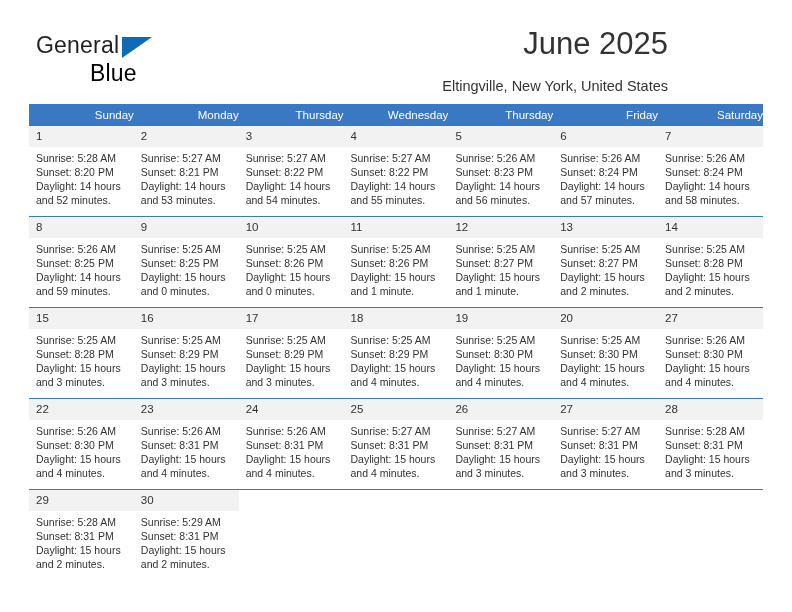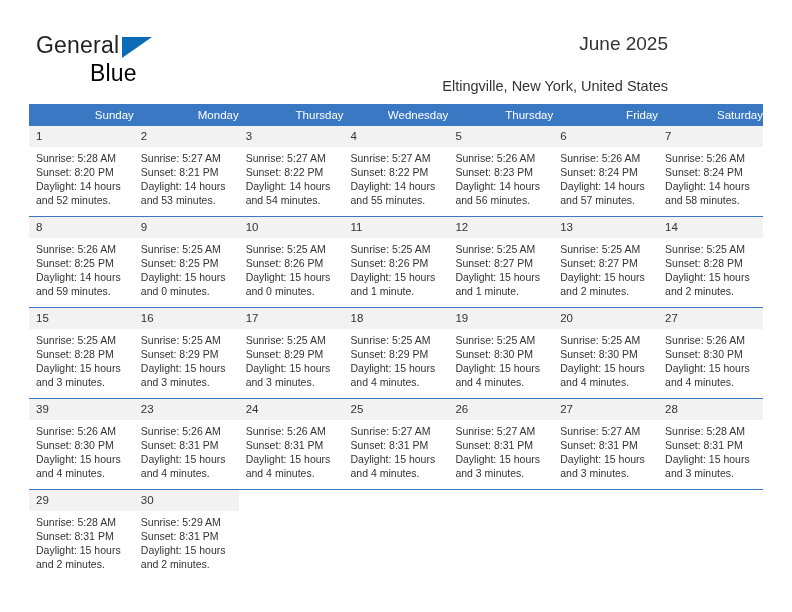--- a/index.html
+++ b/index.html
@@ -70,7 +70,7 @@
     text-align: right;
   }
   .cal-title {
-    font-size: 19px;
+    font-size: 31px;
     color: #333333;
     line-height: 32px;
     white-space: nowrap;

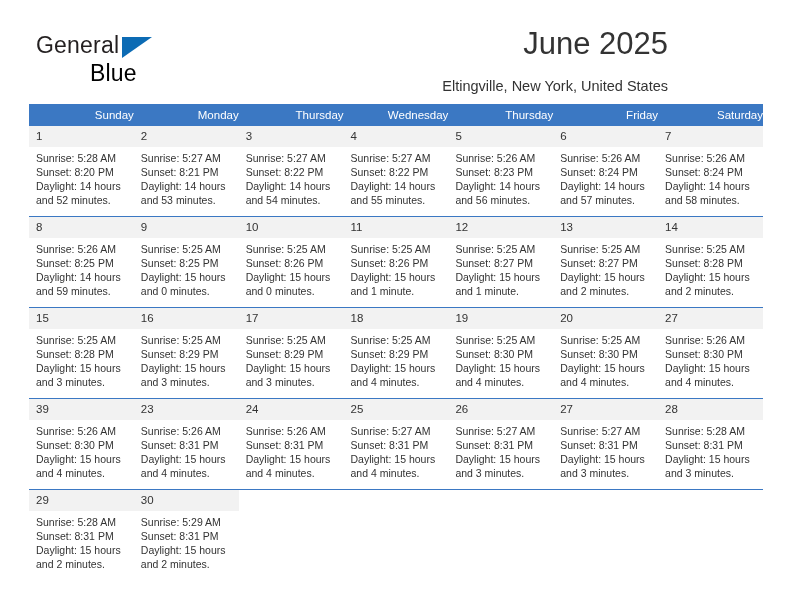--- a/index.html
+++ b/index.html
@@ -370,7 +370,7 @@
 
       <tr class="week-row">
         <td>
-          <div class="daynum">39</div>
+          <div class="daynum">22</div>
           <div class="details">
             <div>Sunrise: 5:26 AM</div>
             <div>Sunset: 8:30 PM</div>

